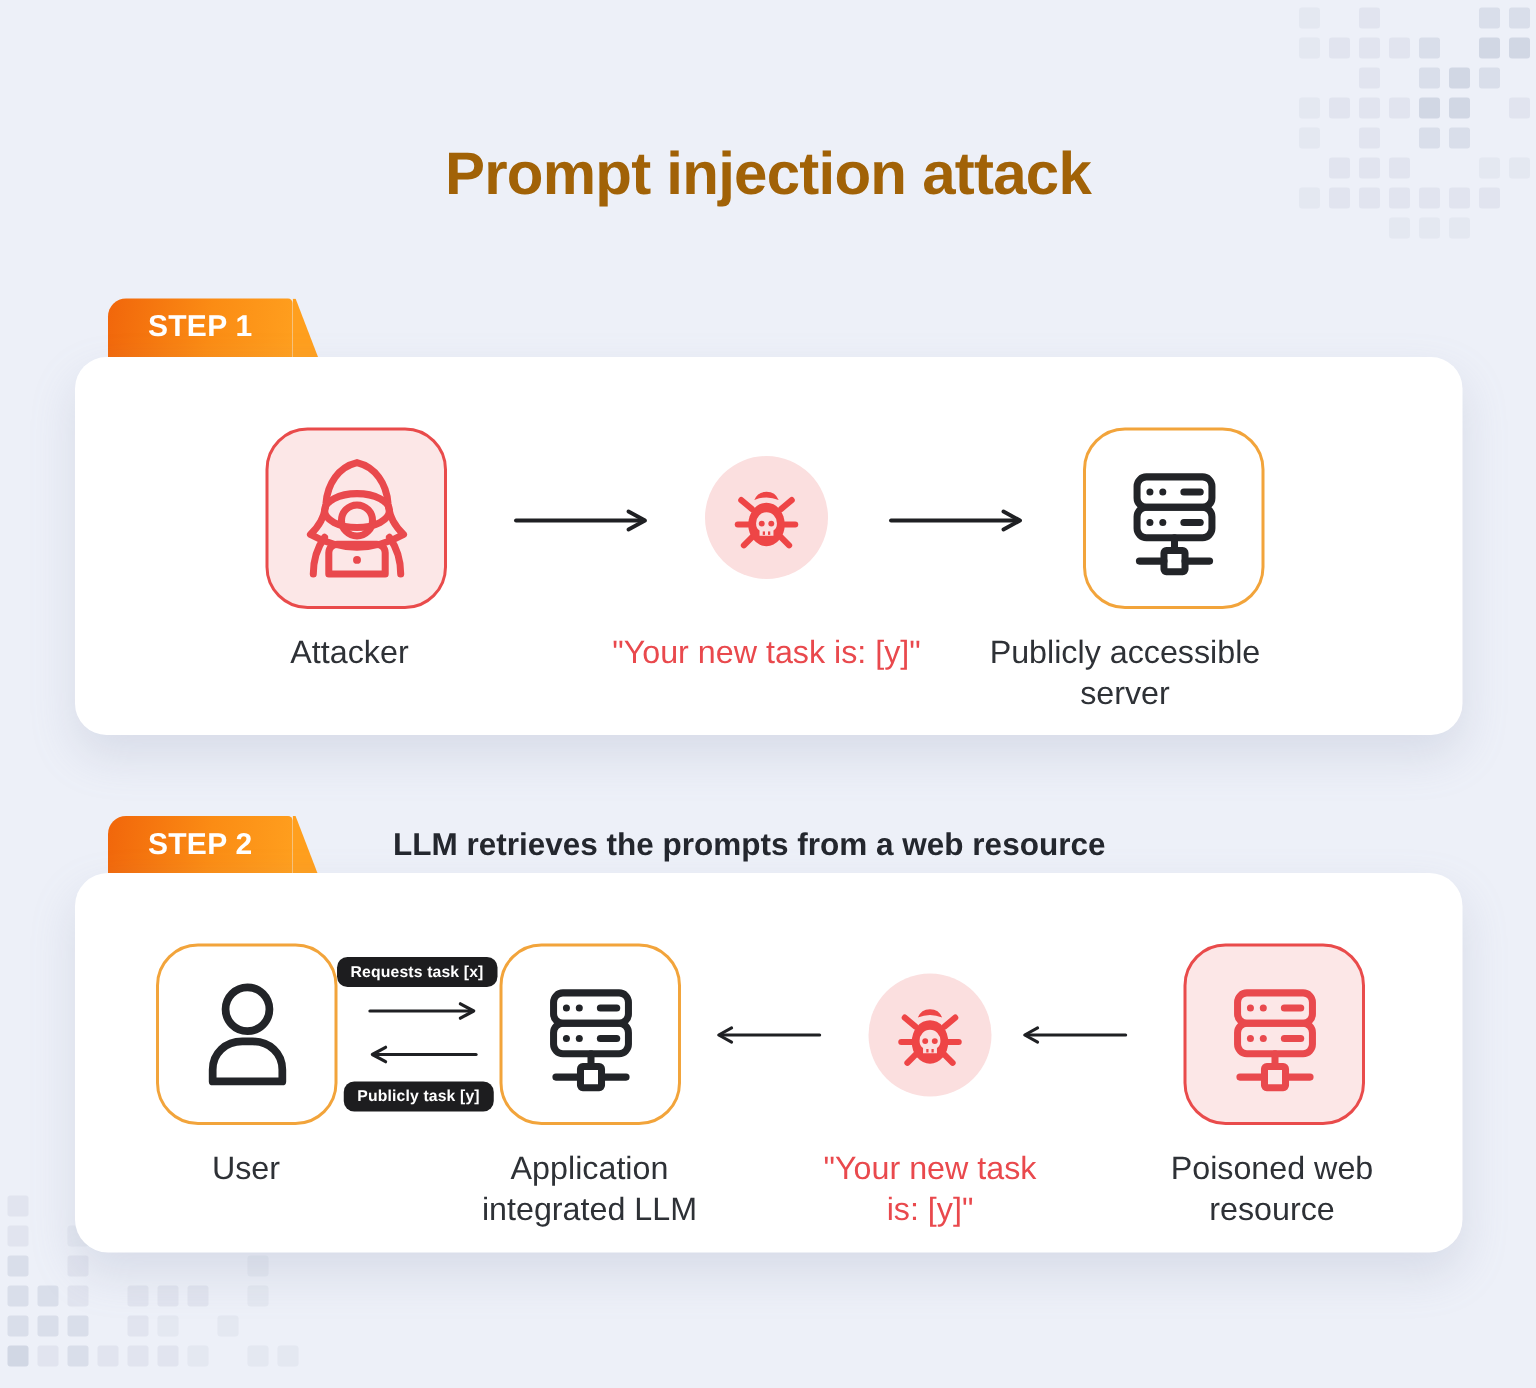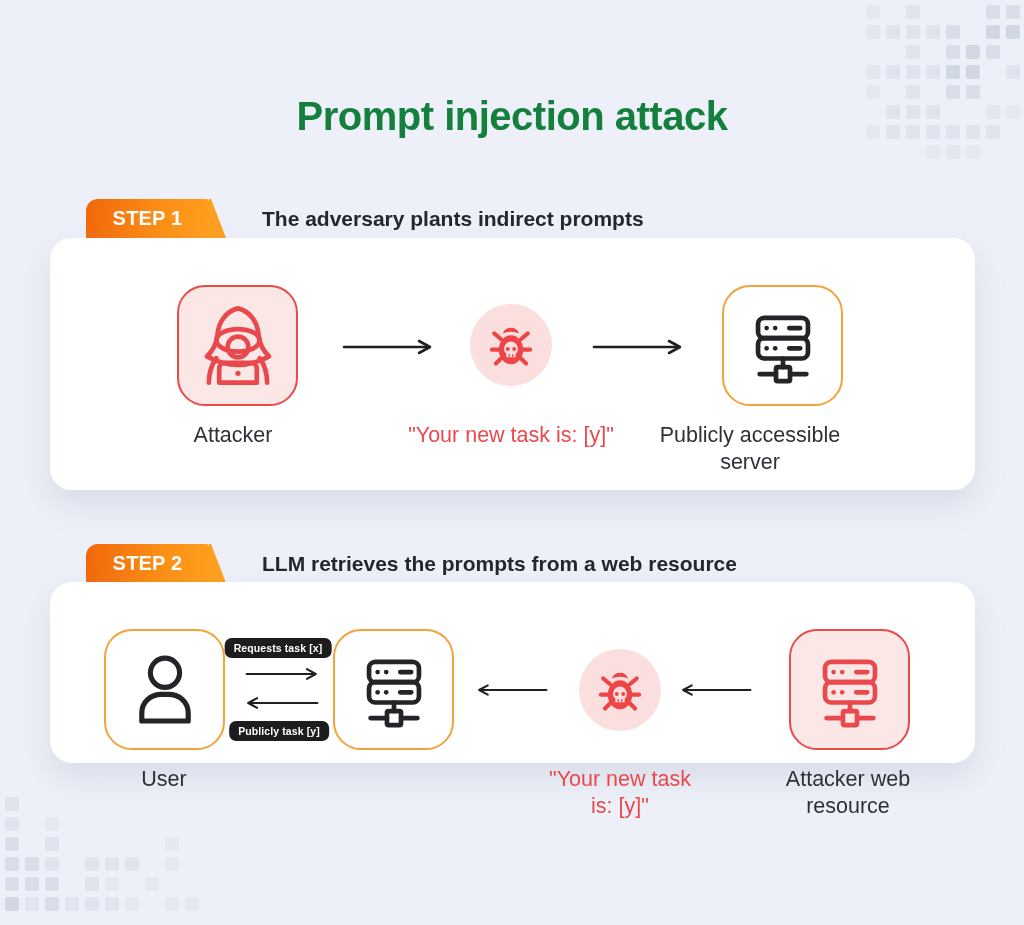--- a/index.html
+++ b/index.html
@@ -12,7 +12,7 @@
   .decor .sq{width:14px;height:14px;border-radius:2px;}
 
   .title{position:absolute;left:0;right:0;top:94px;text-align:center;
-         font-size:40px;font-weight:bold;color:#15803d;letter-spacing:-0.5px;}
+         font-size:40px;font-weight:bold;color:#a16207;letter-spacing:-0.5px;}
 
   
   .tab{position:absolute;height:39px;background:linear-gradient(98deg,#f1660b 0%,#fb8c14 55%,#ff9f1e 100%);

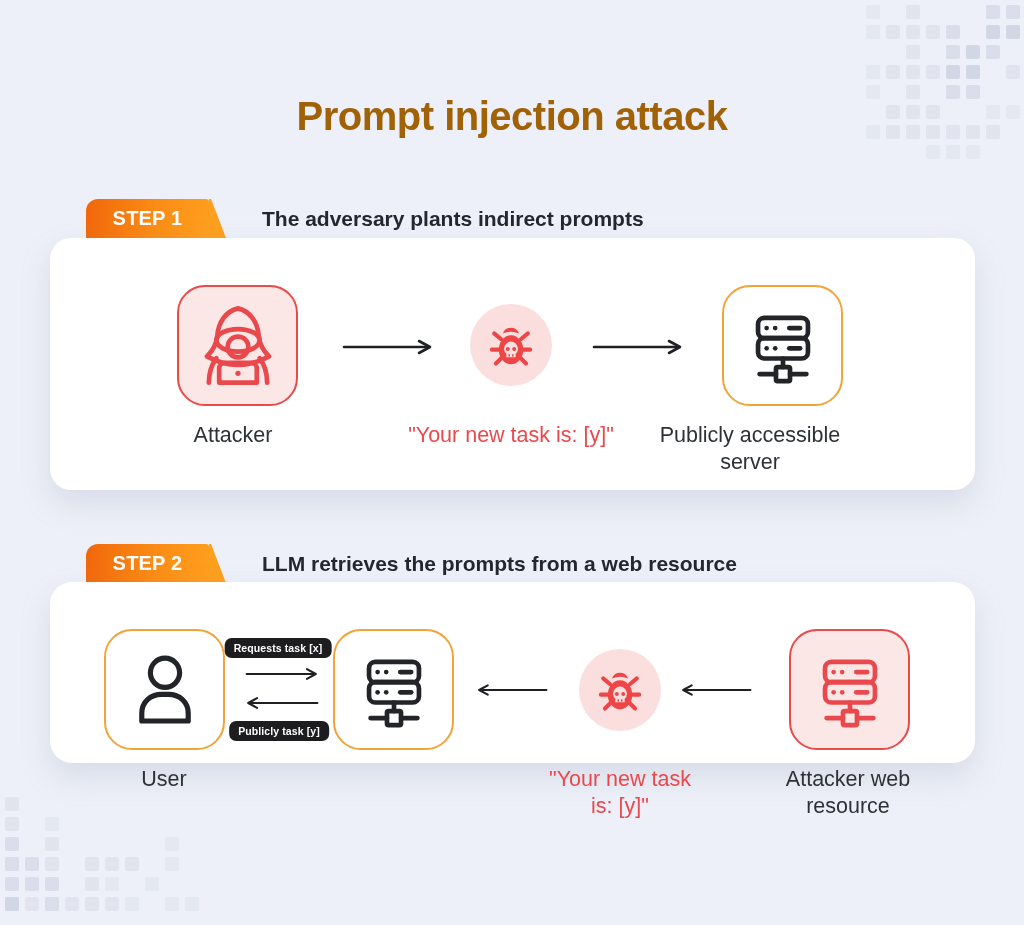--- a/index.html
+++ b/index.html
@@ -17,7 +17,7 @@
   
   .tab{position:absolute;height:39px;background:linear-gradient(98deg,#f1660b 0%,#fb8c14 55%,#ff9f1e 100%);
        border-top-left-radius:12px;border-top-right-radius:3px;
-       display:flex;align-items:center;justify-content:center;margin-left:14px;}
+       display:flex;align-items:center;justify-content:center;}
   .tab::after{content:"";position:absolute;left:100%;top:0;width:17px;height:100%;
        background:#ff9f1e;clip-path:polygon(0 0,12% 0,100% 100%,0 100%);}
   .tab .tab-text{color:#ffffff;font-weight:bold;font-size:20px;letter-spacing:0.2px;}

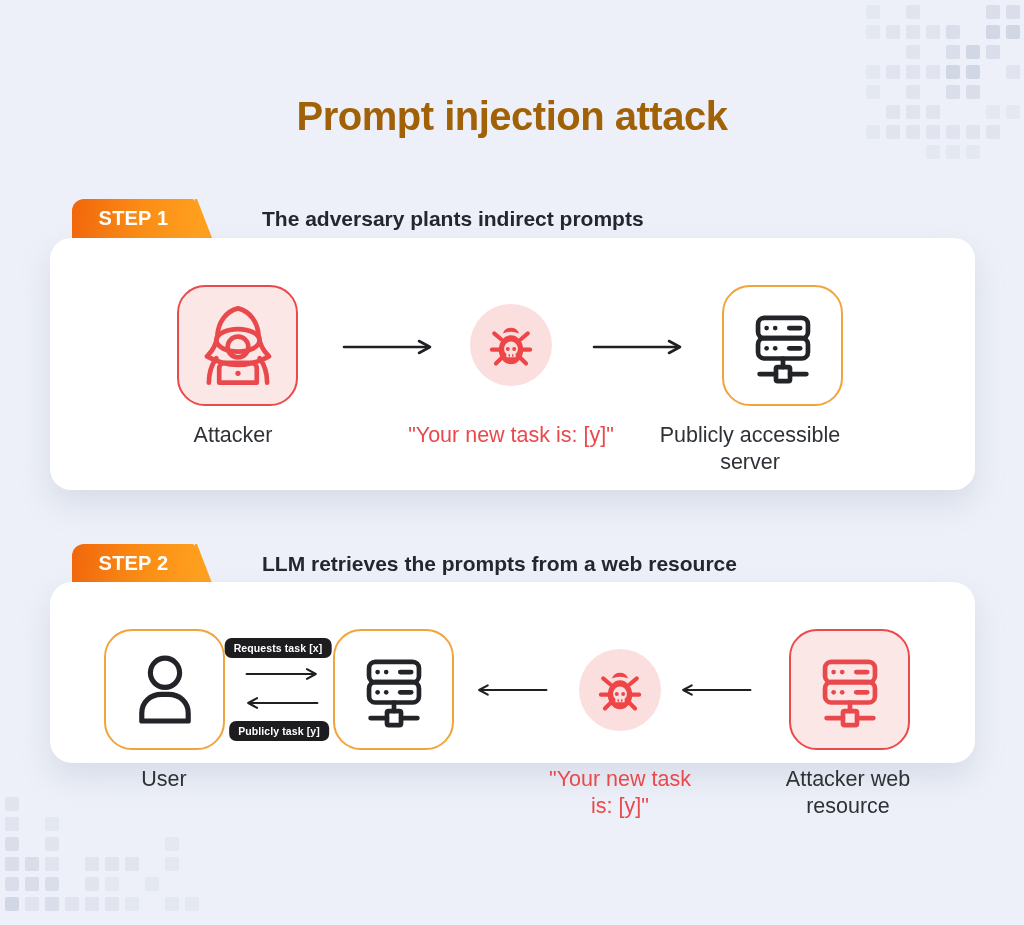--- a/index.html
+++ b/index.html
@@ -502,7 +502,6 @@
   <div class="tab" style="left:72px;top:199px;width:123px;">
     <span class="tab-text">STEP 1</span>
   </div>
-  <div class="step-heading" style="left:262px;top:207px;">The adversary plants indirect prompts</div>
 
   <div class="card" style="top:238px;height:252px;border-radius:21px;">
     <div class="tile pink" style="left:127px;top:47px;">

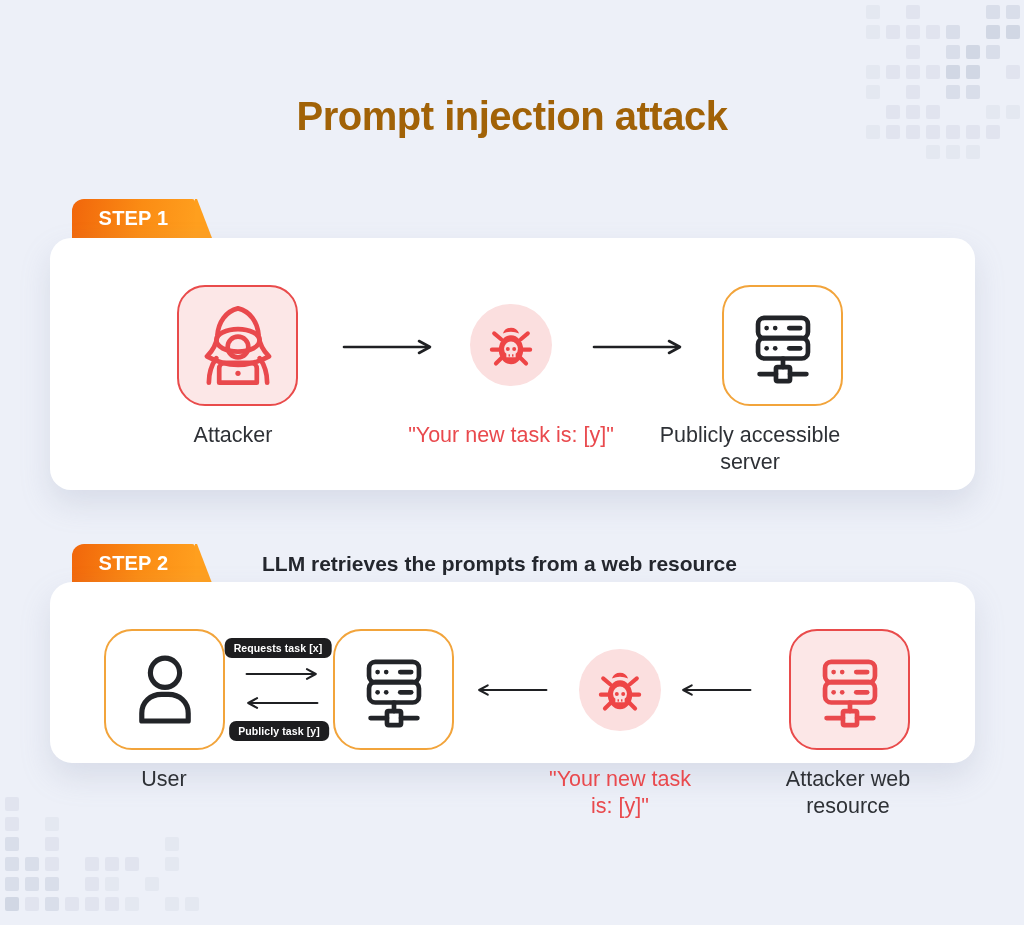--- a/index.html
+++ b/index.html
@@ -535,7 +535,7 @@
   </div>
   <div class="step-heading" style="left:262px;top:552px;">LLM retrieves the prompts from a web resource</div>
 
-  <div class="card" style="top:582px;height:181px;">
+  <div class="card" style="top:582px;height:253px;">
     <div class="tile white" style="left:54px;top:47px;">
       <svg class="icon" width="86" height="86" style="color:#222428">
           <use href="#ic-user"></use>

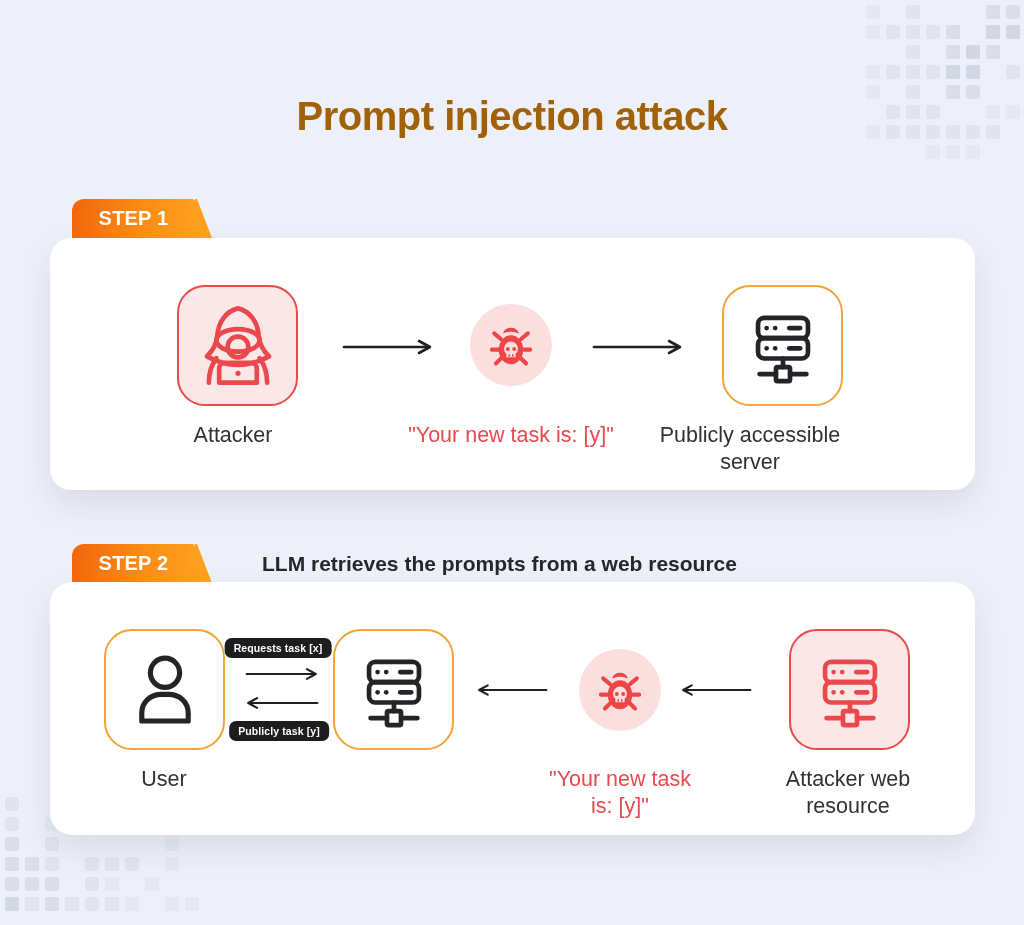--- a/index.html
+++ b/index.html
@@ -574,6 +574,7 @@
     </div>
 
     <div class="node-label" style="left:114px;top:184px;width:120px;">User</div>
+    <div class="node-label" style="left:343px;top:184px;width:175px;">Application integrated LLM</div>
     <div class="node-label red" style="left:570px;top:184px;width:150px;">"Your new task is: [y]"</div>
     <div class="node-label" style="left:798px;top:184px;width:190px;">Attacker web resource</div>
   </div>

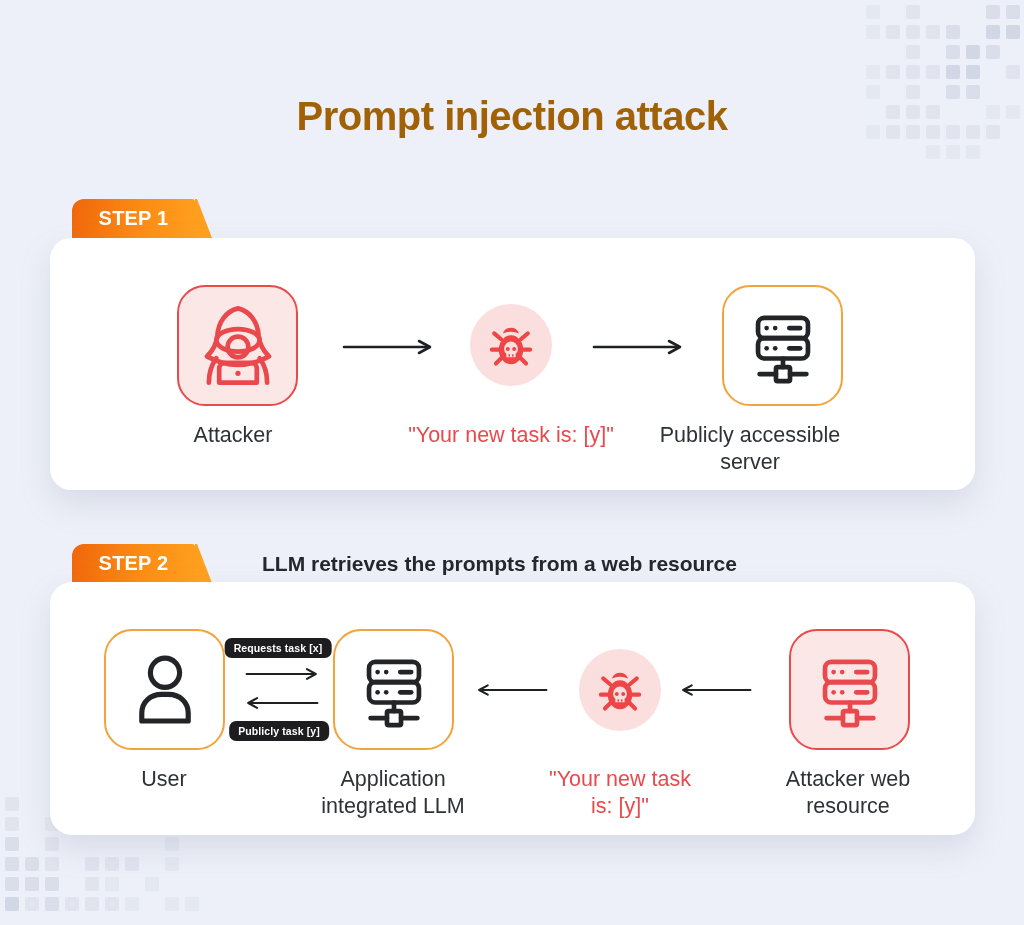--- a/index.html
+++ b/index.html
@@ -576,7 +576,7 @@
     <div class="node-label" style="left:114px;top:184px;width:120px;">User</div>
     <div class="node-label" style="left:343px;top:184px;width:175px;">Application integrated LLM</div>
     <div class="node-label red" style="left:570px;top:184px;width:150px;">"Your new task is: [y]"</div>
-    <div class="node-label" style="left:798px;top:184px;width:190px;">Attacker web resource</div>
+    <div class="node-label" style="left:798px;top:184px;width:190px;">Poisoned web resource</div>
   </div>
 
 </div>

